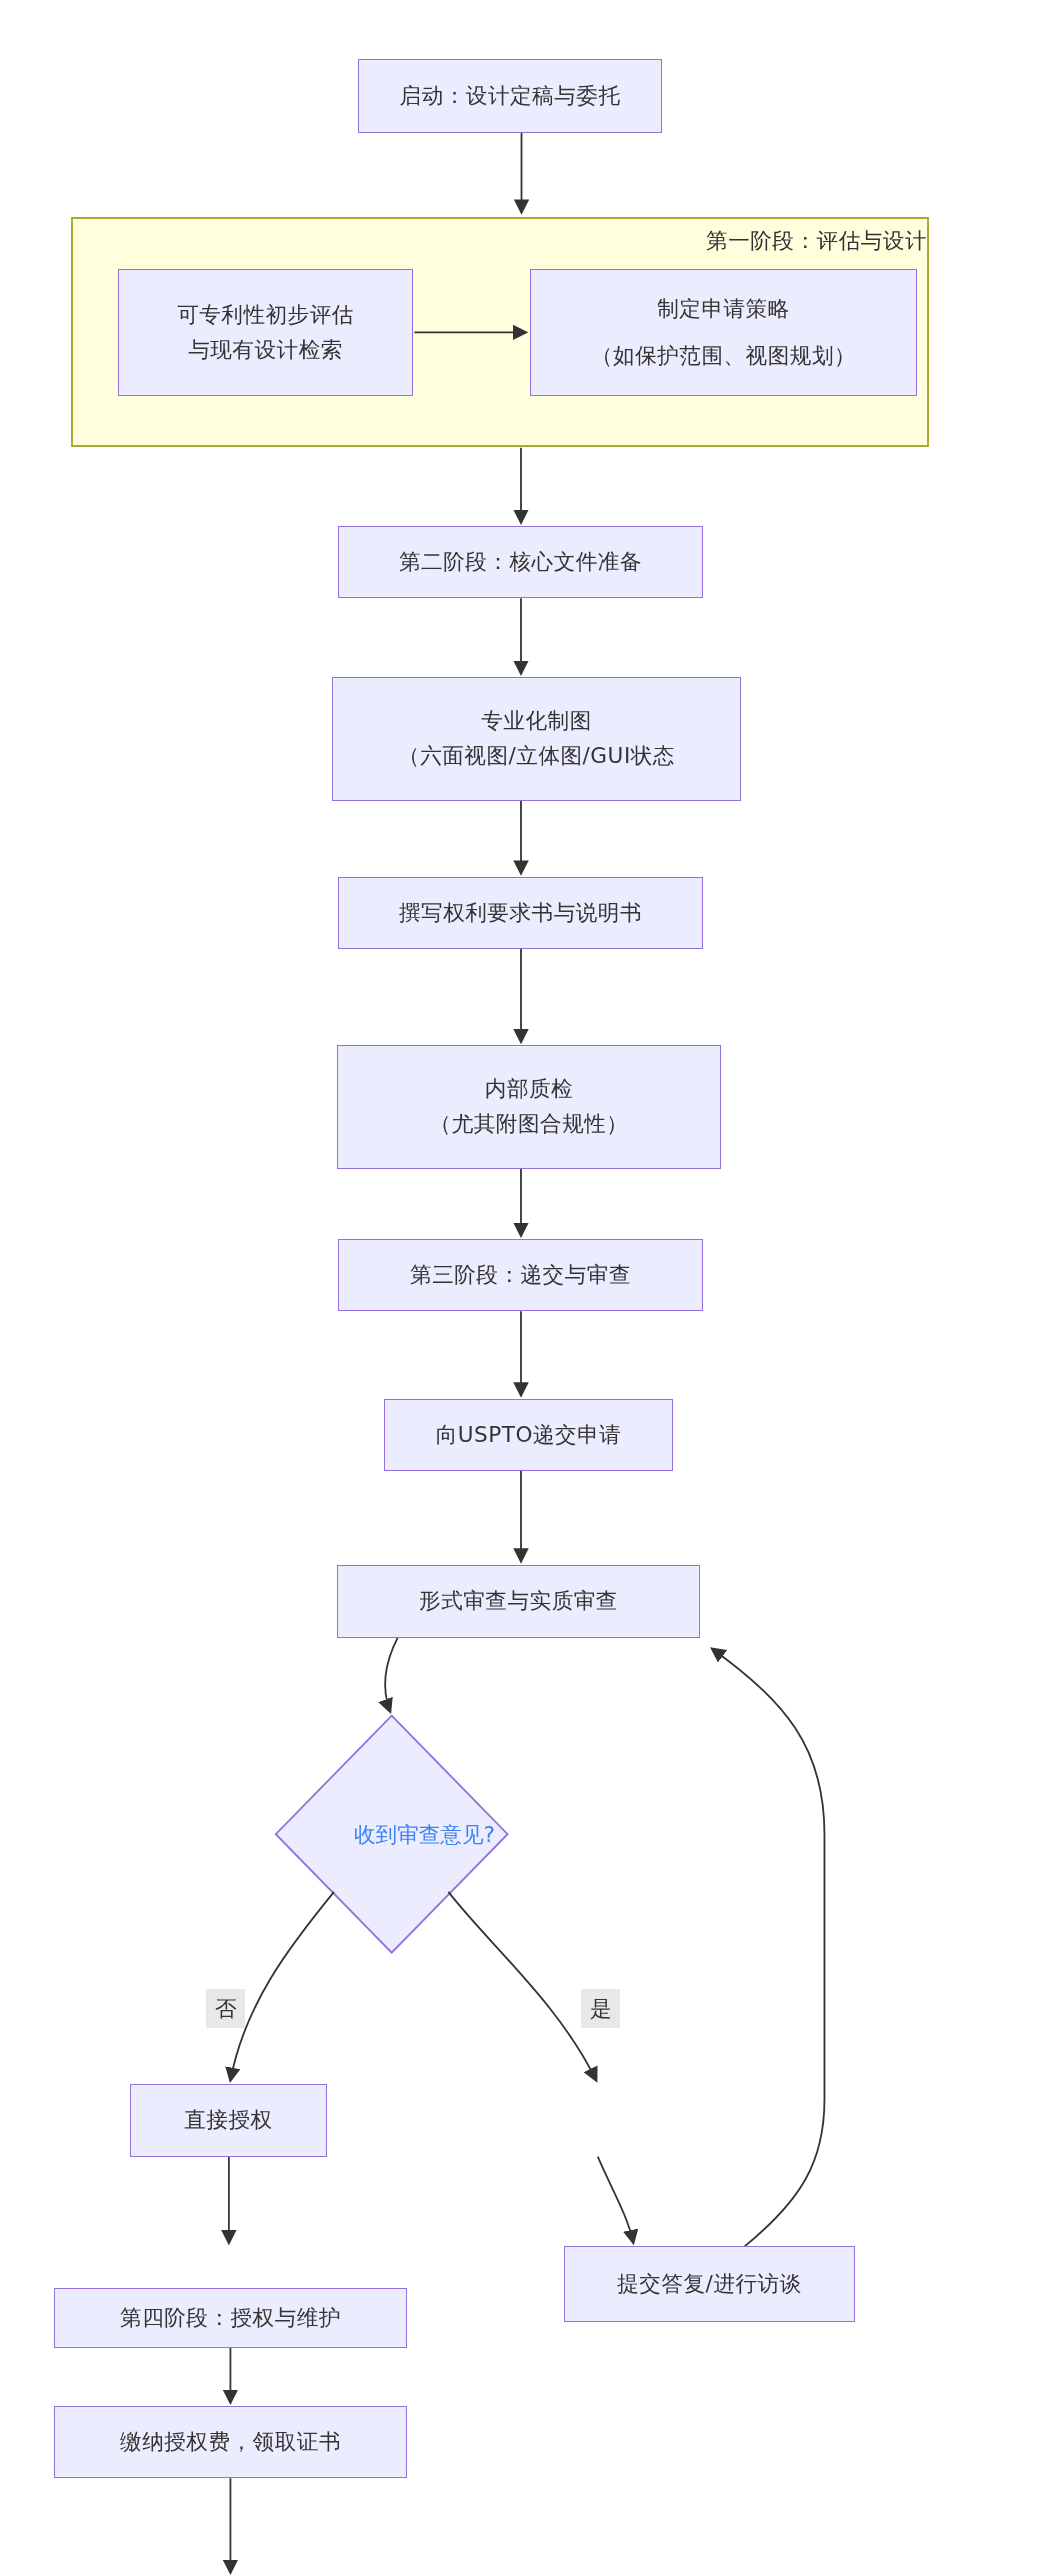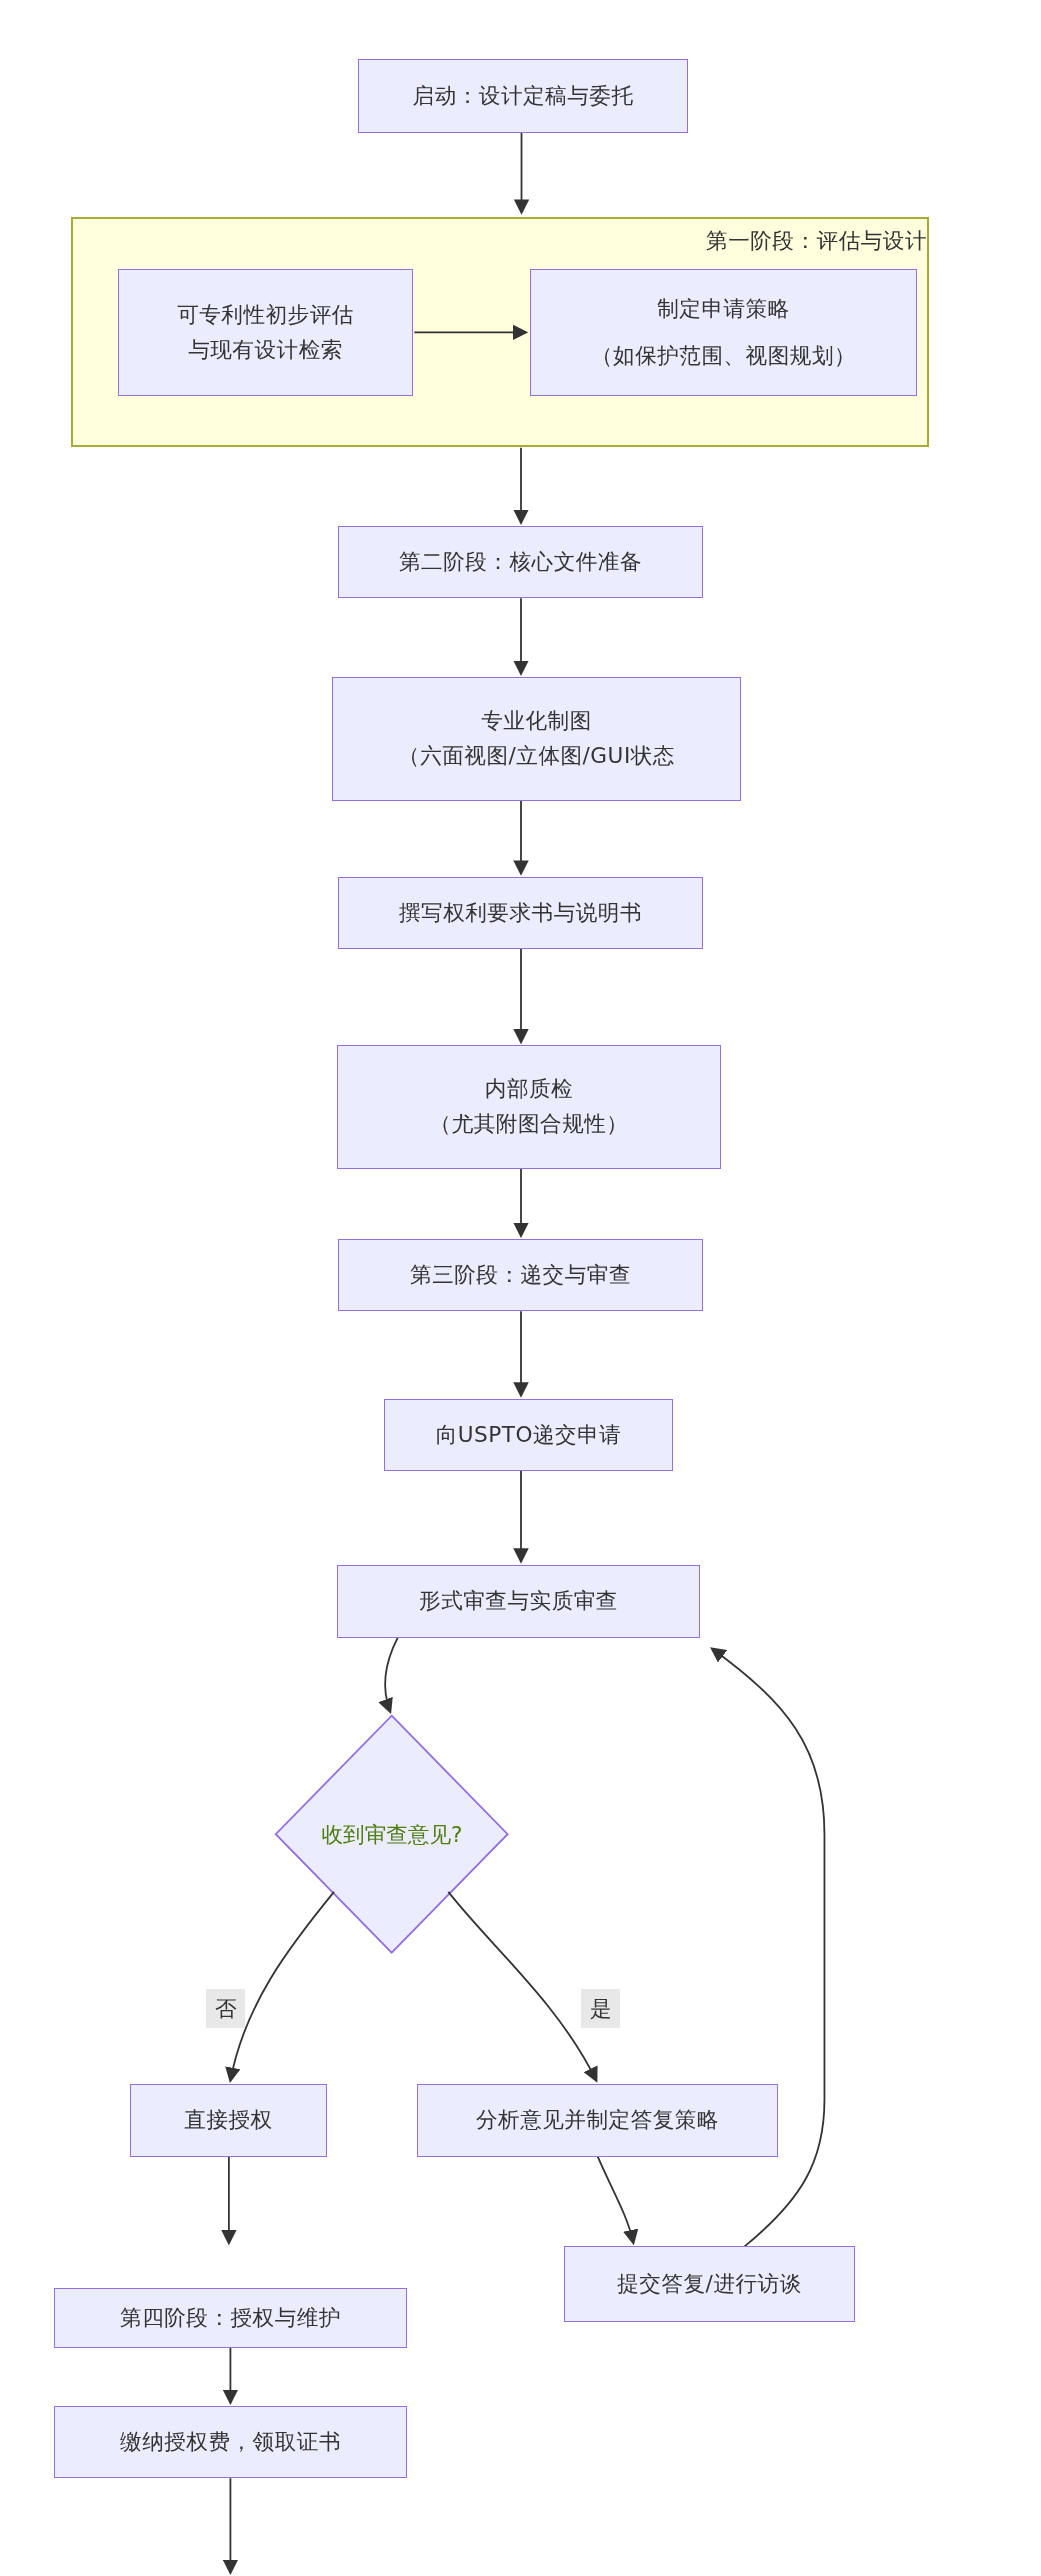--- a/index.html
+++ b/index.html
@@ -68,7 +68,7 @@
     <div class="cluster-title">第一阶段：评估与设计</div>
   </div>
 
-  <div class="node" style="left:358px;top:59px;width:330px;height:74px;">
+  <div class="node" style="left:358px;top:59px;width:304px;height:74px;">
     <span>启动：设计定稿与委托</span>
   </div>
 

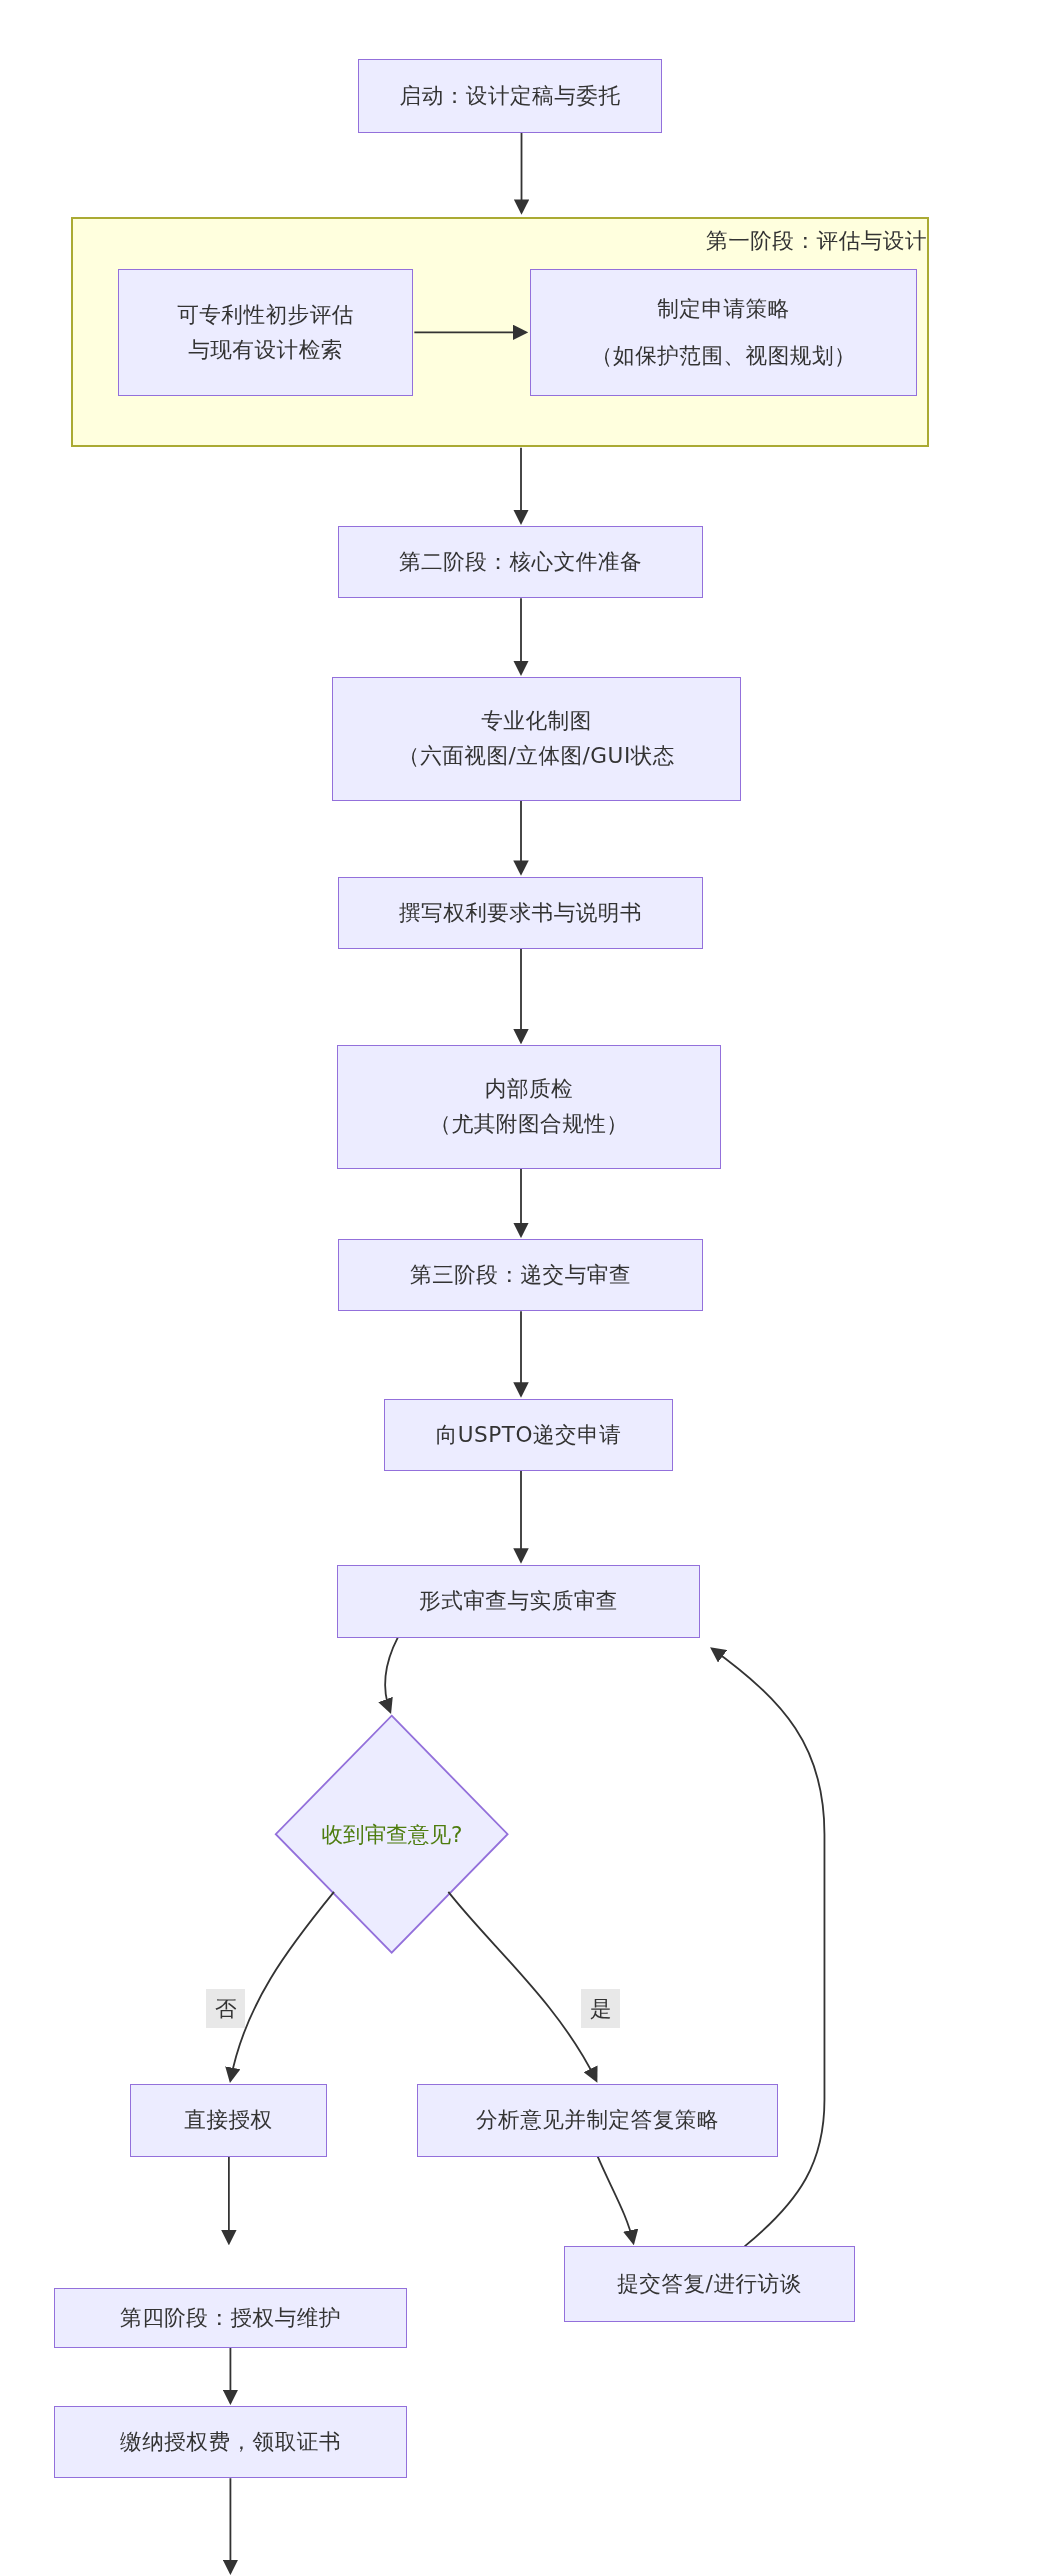--- a/index.html
+++ b/index.html
@@ -21,8 +21,8 @@
     color:#333333;font-size:21.6px;letter-spacing:0.5px;
   }
   .decision-label{
-    position:absolute;z-index:3;display:flex;align-items:center;justify-content:center;
-    color:#4d7c0f;font-size:21.6px;text-align:center;background:transparent;
+    position:absolute;z-index:3;display:flex;align-items:center;justify-content:flex-end;
+    color:#3b82f6;font-size:21.6px;text-align:center;background:transparent;
   }
   .edge-label{
     position:absolute;z-index:3;display:flex;align-items:center;justify-content:center;

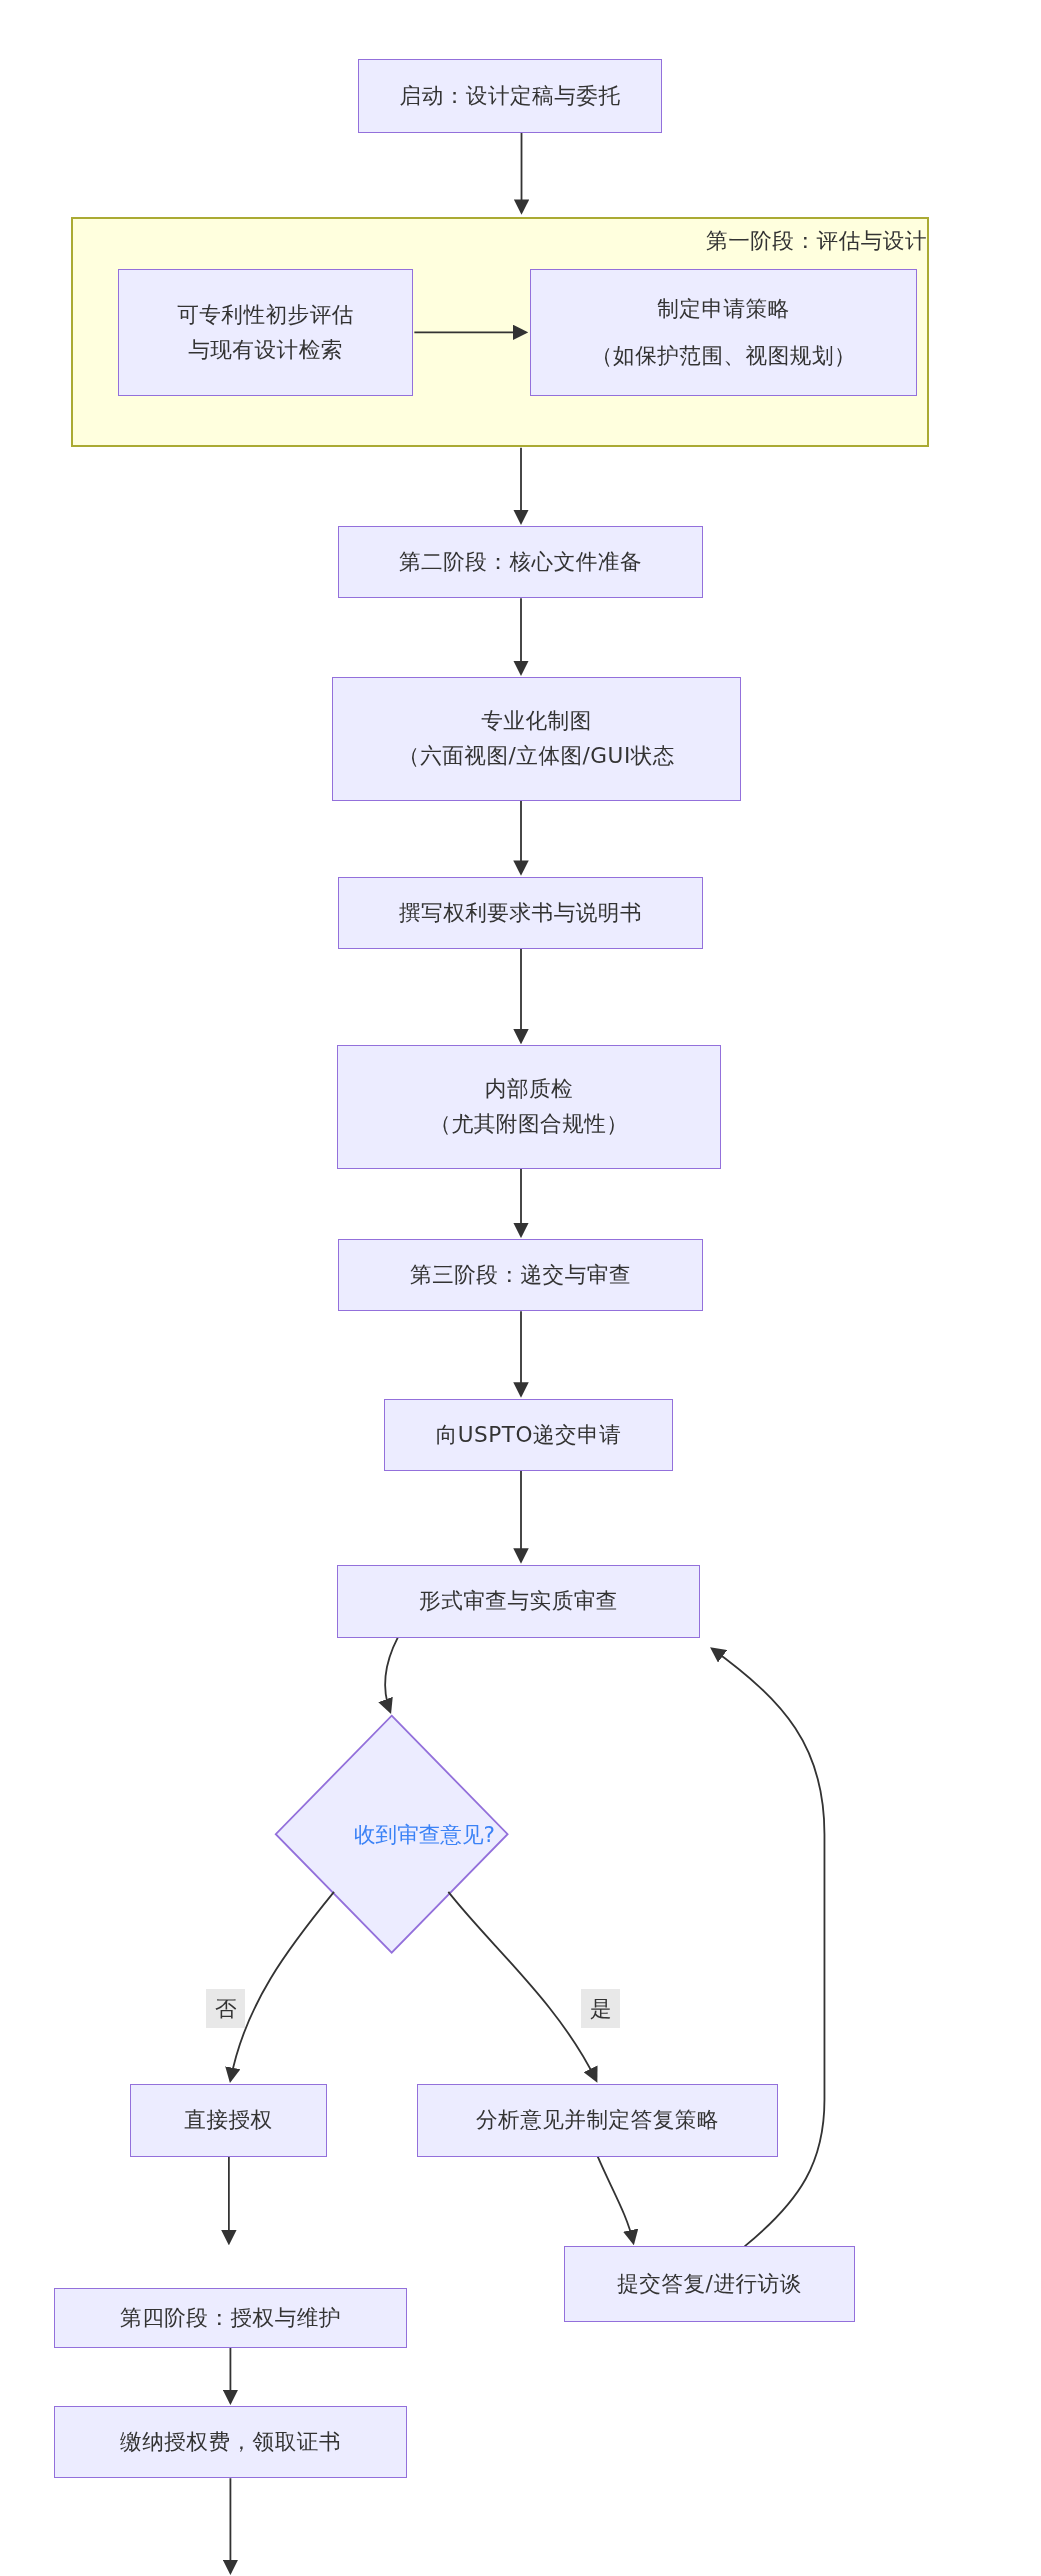--- a/index.html
+++ b/index.html
@@ -128,9 +128,6 @@
     <span>直接授权</span>
   </div>
 
-  <div class="node" style="left:417px;top:2084px;width:361px;height:73px;">
-    <span>分析意见并制定答复策略</span>
-  </div>
 
   <div class="node" style="left:54px;top:2246px;width:353px;height:60px;margin-top:42px;">
     <span>第四阶段：授权与维护</span>

